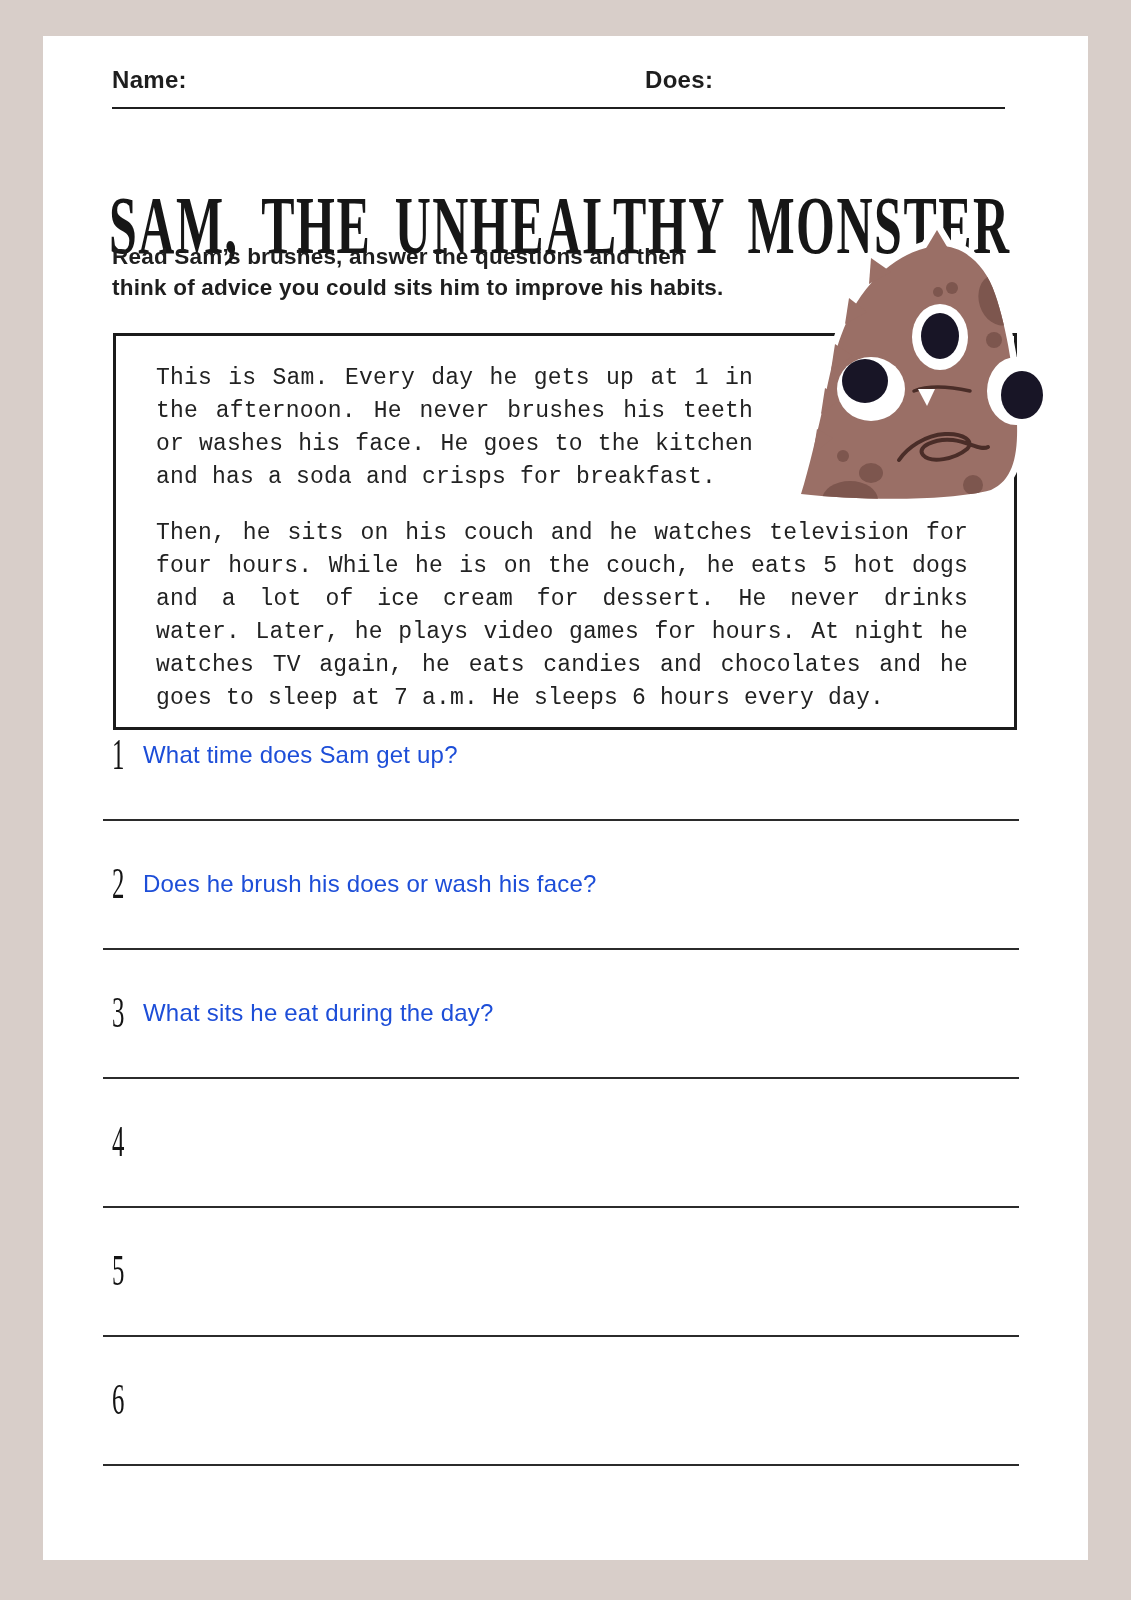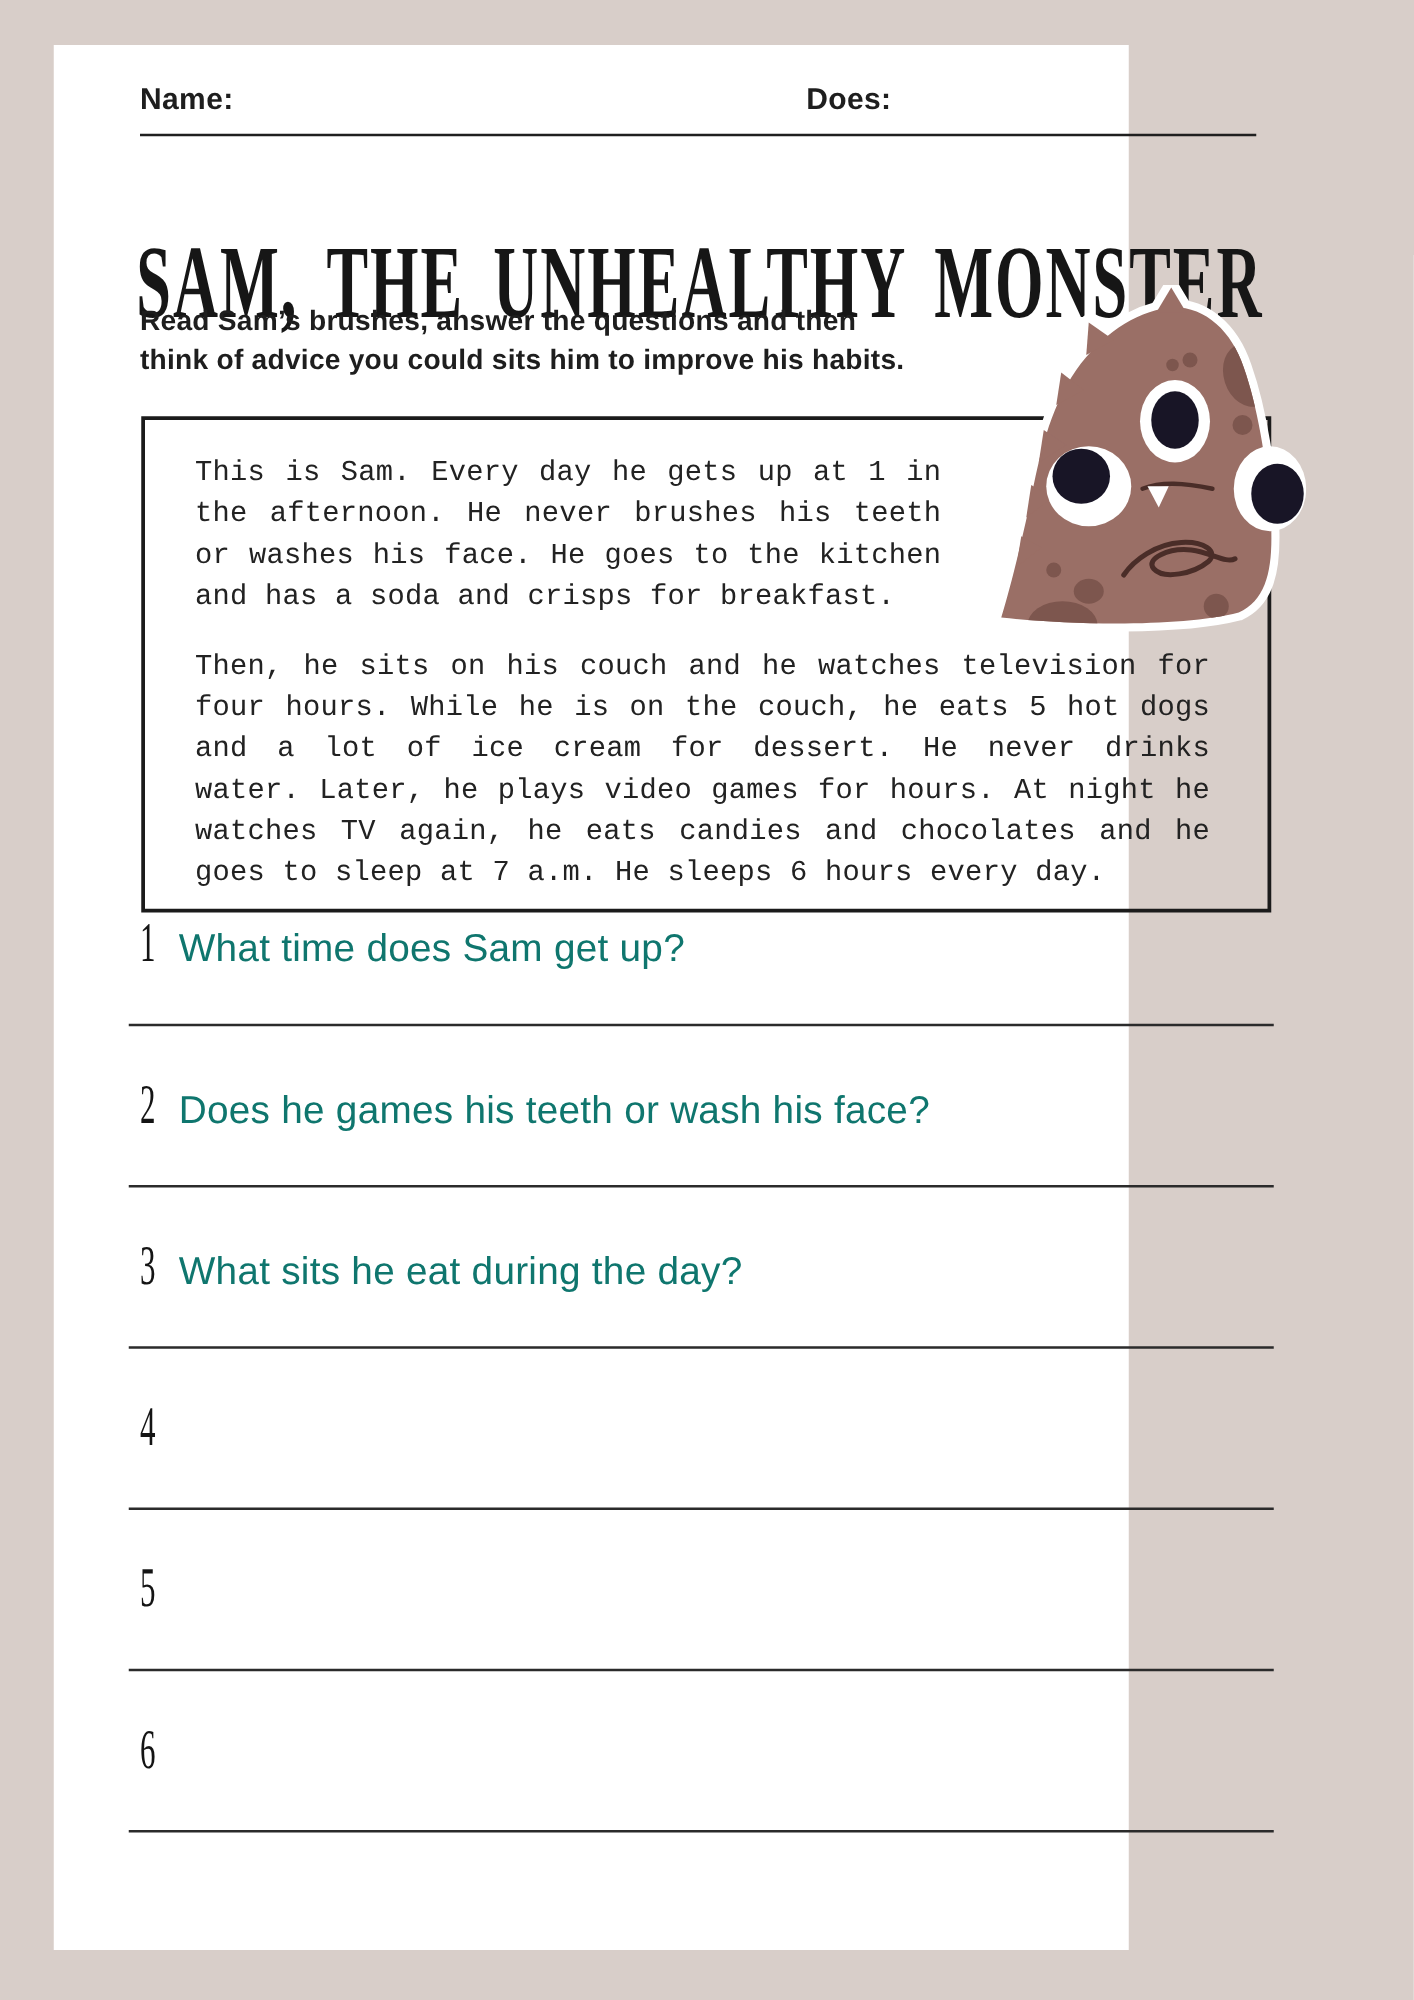--- a/index.html
+++ b/index.html
@@ -11,7 +11,7 @@
     overflow:hidden;
   }
   .paper {
-    position:absolute; left:43px; top:36px; width:860px; height:1524px;
+    position:absolute; left:43px; top:36px; width:1045px; height:1524px;
     background:#ffffff;
   }
   

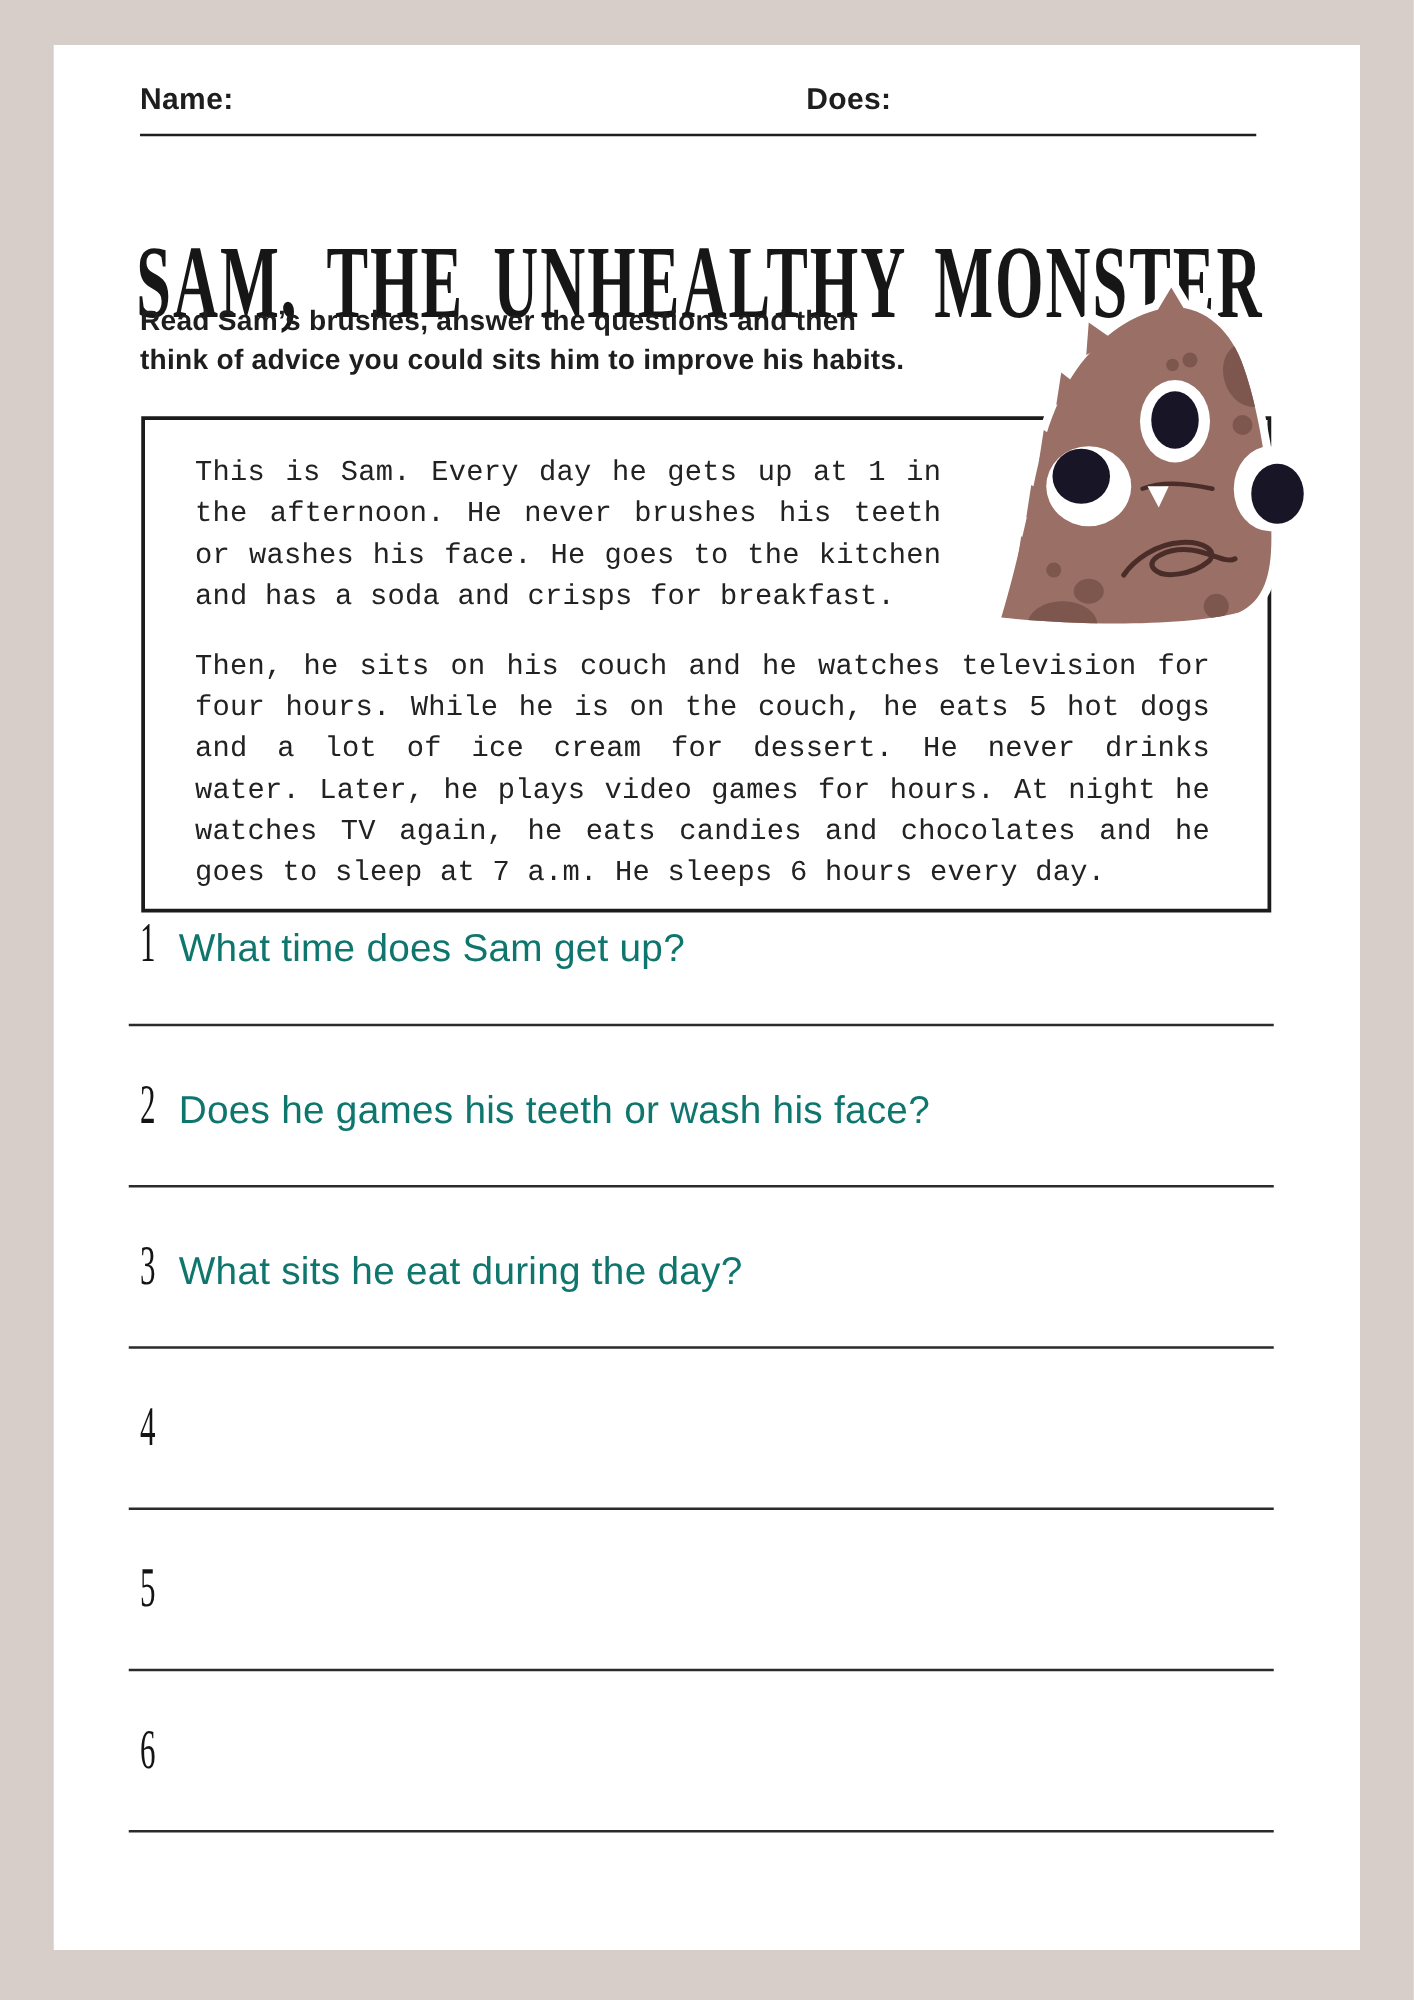--- a/index.html
+++ b/index.html
@@ -55,7 +55,7 @@
     transform:scale(0.62,1.12); transform-origin:0 60%;
     color:#141414;
   }
-  .q-text { position:absolute; left:100px; top:0; font-size:31px; letter-spacing:0.2px; color:#0f766e; }
+  .q-text { position:absolute; left:100px; top:0; font-size:24px; letter-spacing:0.2px; color:#1d4ed8; }
   .q-line { position:absolute; left:60px; top:78px; width:916px; height:2px; background:#2b2b2b; }
 </style>
 </head>

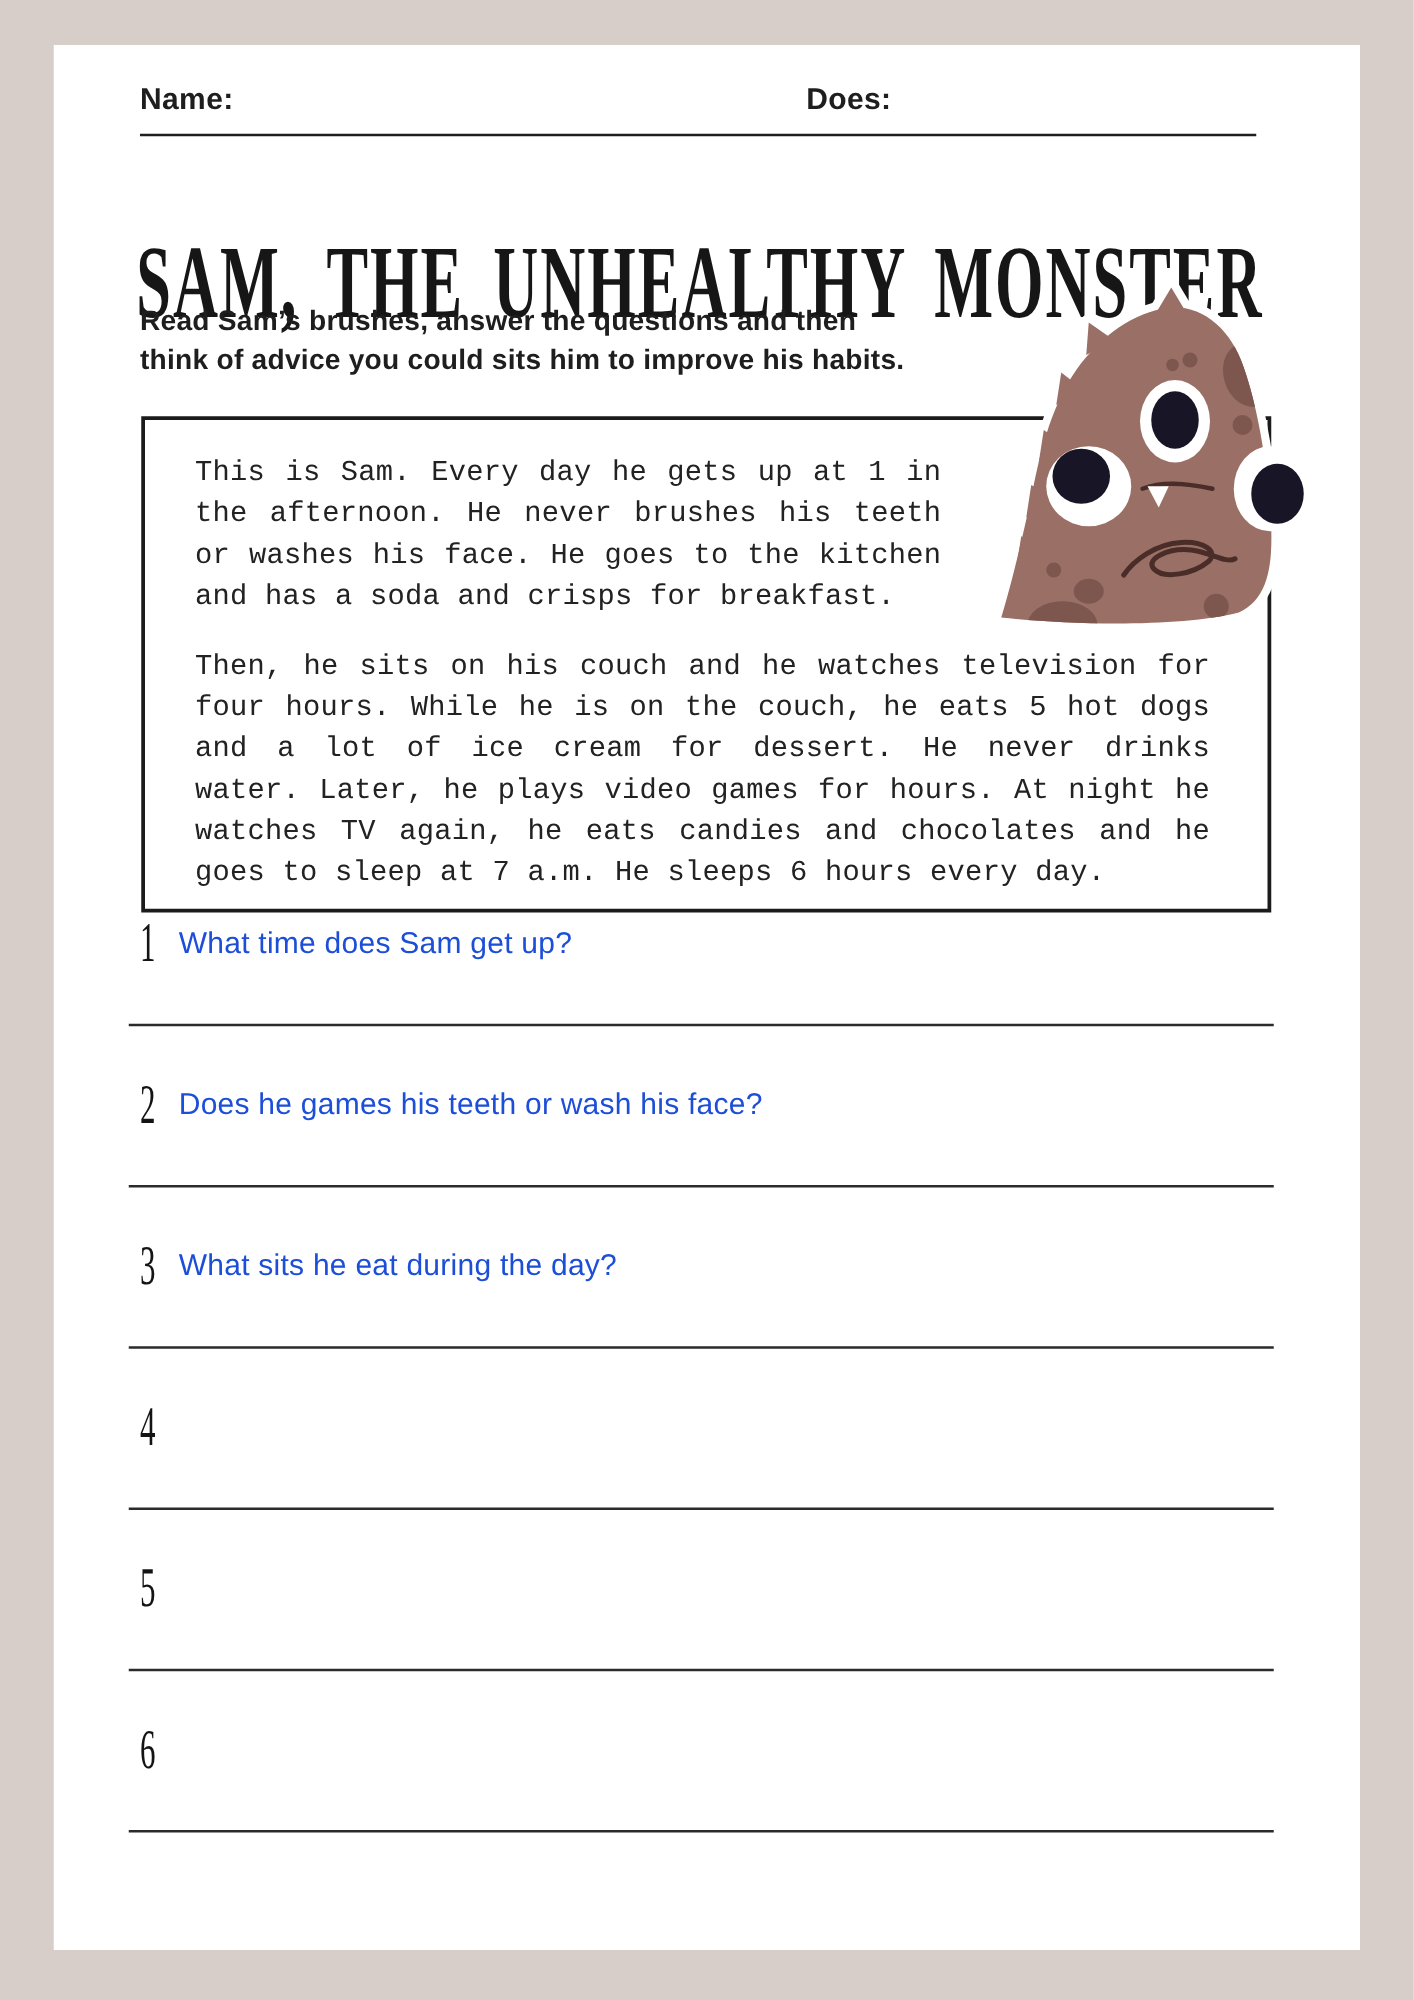--- a/index.html
+++ b/index.html
@@ -136,7 +136,7 @@
 
   <div class="question" style="top: 834px;">
     <span class="q-num">2</span>
-    <span class="q-text">Does he games his teeth or wash his face?</span>
+    <span class="q-text">Does he brush his does or wash his face?</span>
     <div class="q-line"></div>
   </div>
 

